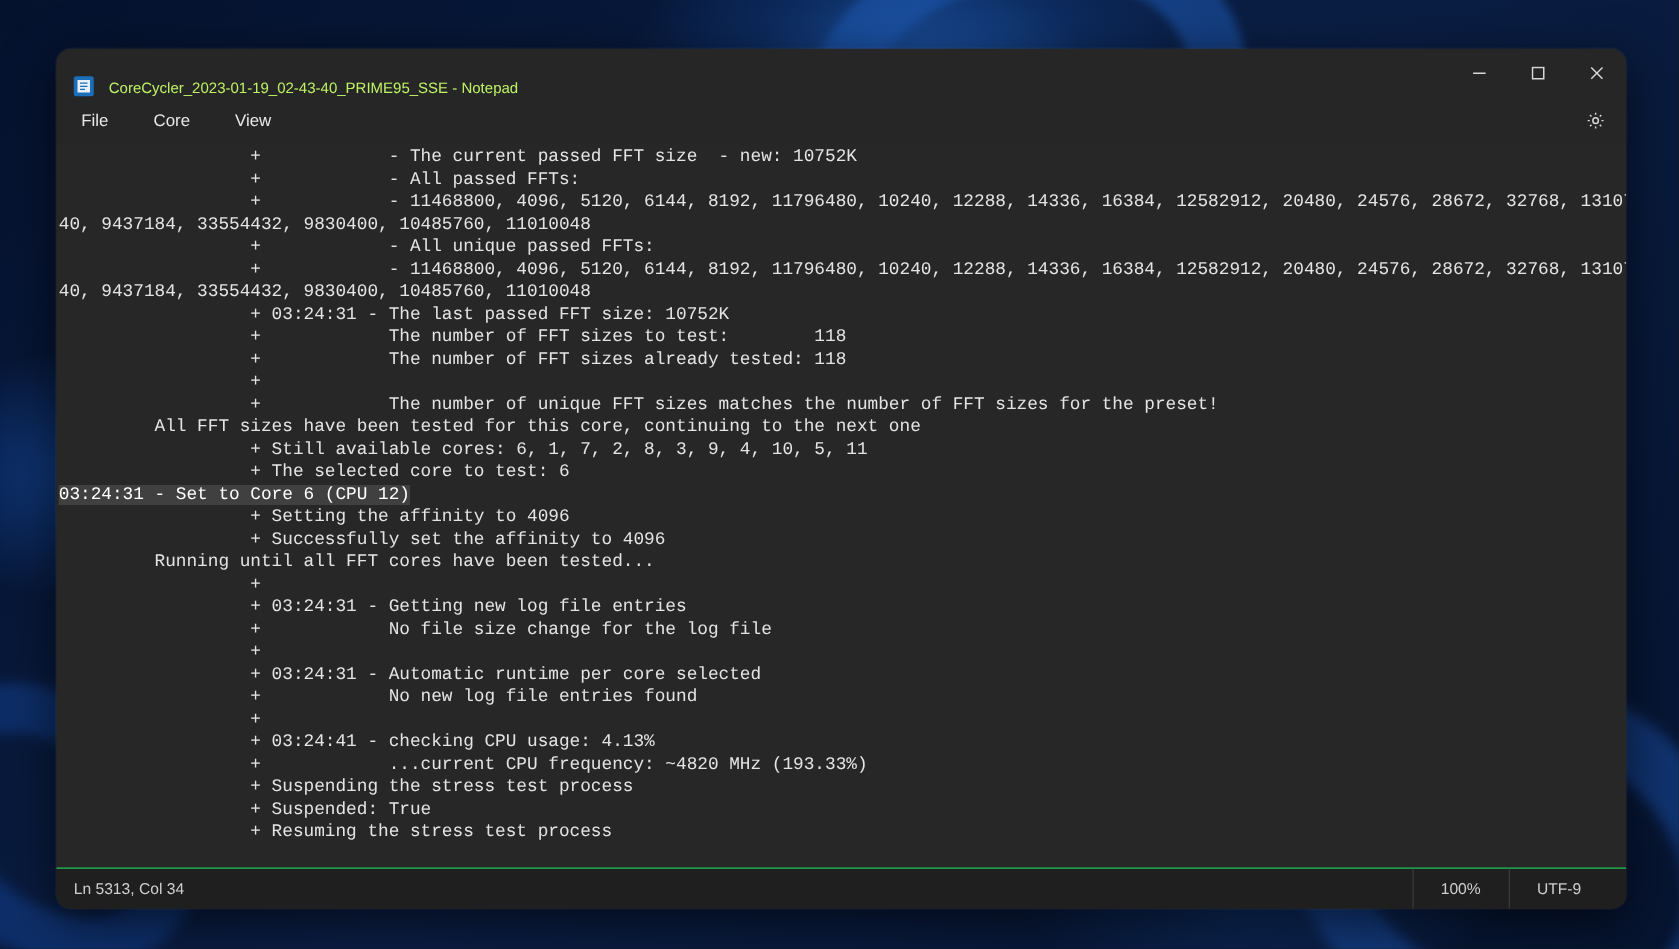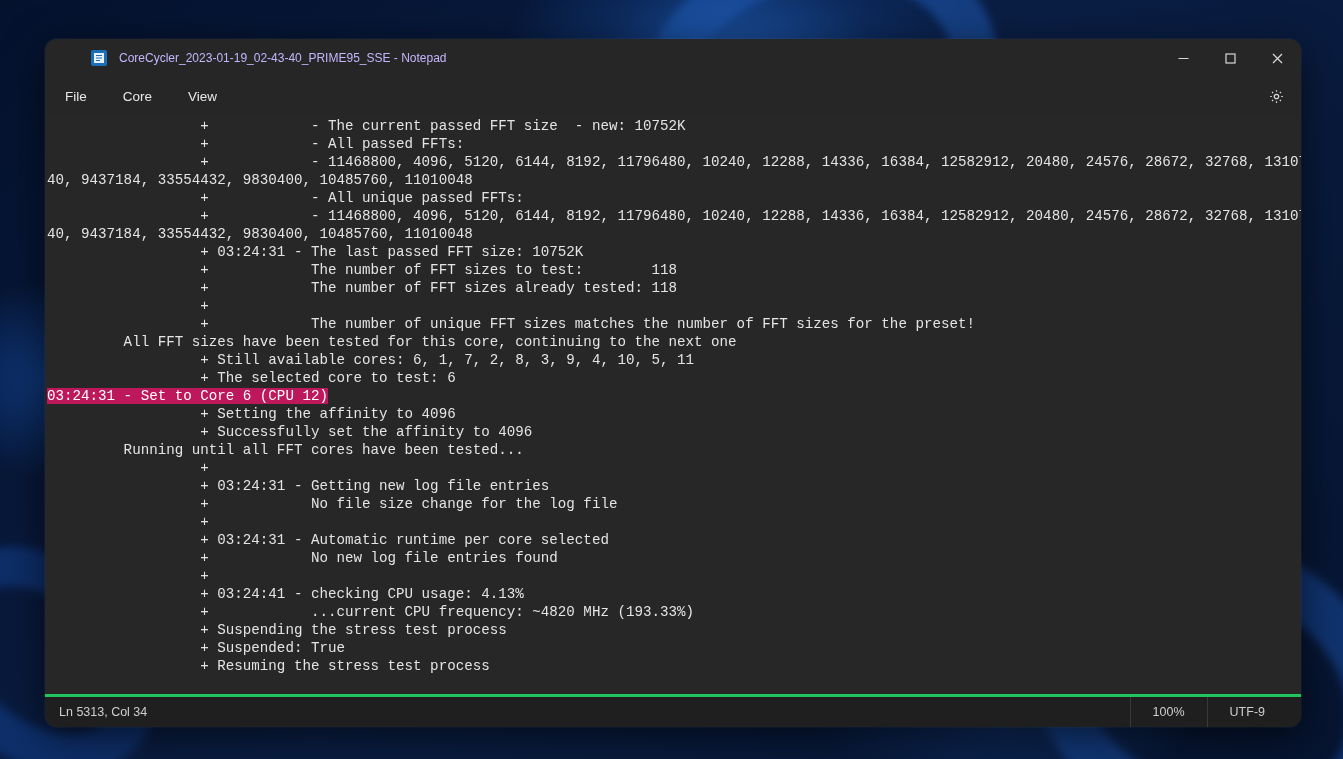--- a/index.html
+++ b/index.html
@@ -32,12 +32,11 @@
   
   .titlebar {
     height: 38px;
-    display: flex; align-items: center;
+    display: flex; align-items: flex-end;
     padding-left: 14px;
     font-size: 12px;
-    color: #c4b5fd;
+    color: #bef264;
     flex-shrink: 0;
-    margin-left: 32px;
   }
   .titlebar .icon { width:16px; height:16px; background:#1a6fb8; border-radius:2px; display:flex; align-items:center; justify-content:center; margin-right:12px;}
   .titlebar .icon svg { width:12px; height:12px; }

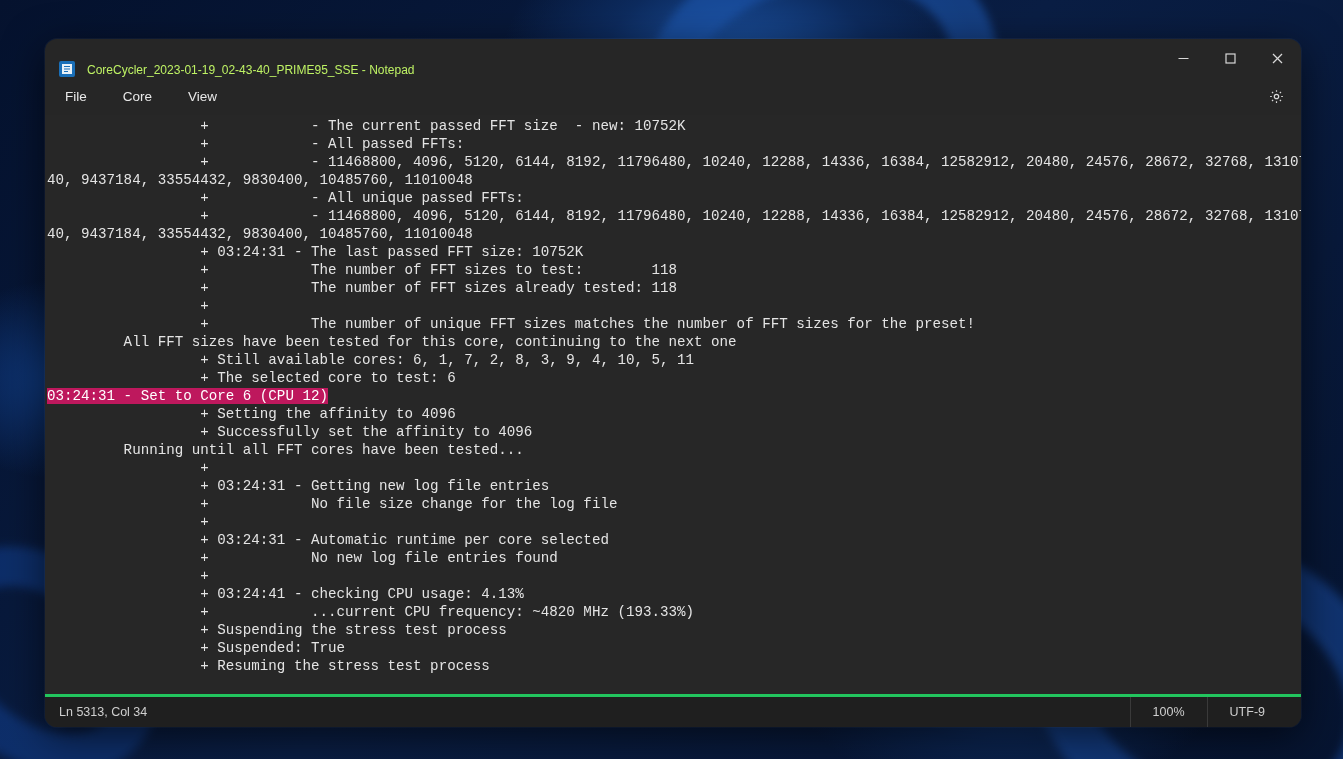--- a/index.html
+++ b/index.html
@@ -73,7 +73,7 @@
     letter-spacing: 0;
   }
   .editor pre .sel {
-    background:#be185d;
+    background:#404040;
     color:#ffffff;
   }
   

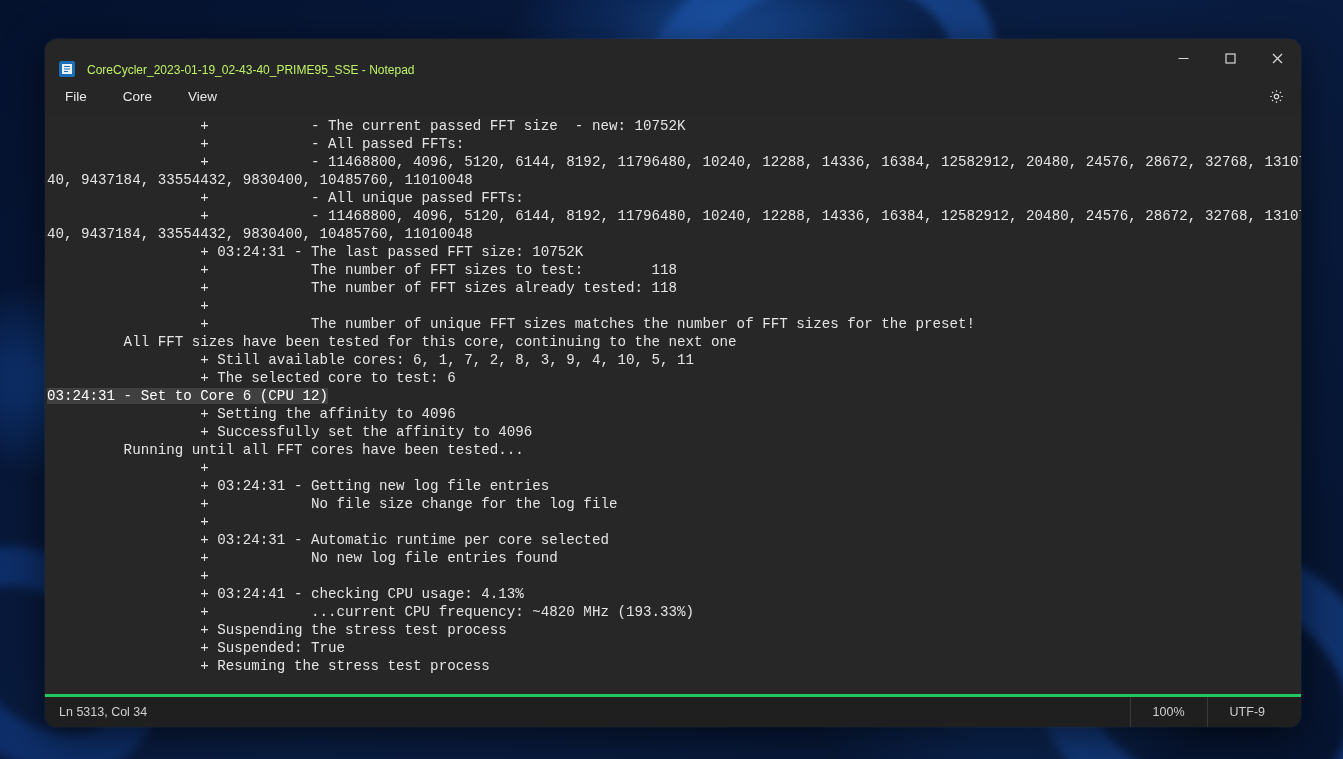--- a/index.html
+++ b/index.html
@@ -80,7 +80,7 @@
   .statusbar {
     height: 33px;
     background:#1f1f1f;
-    border-top:3px solid #22c55e;
+    border-top:1px solid #22c55e;
     display:flex; align-items:center;
     font-size:12.5px;
     color:#cfcfcf;

